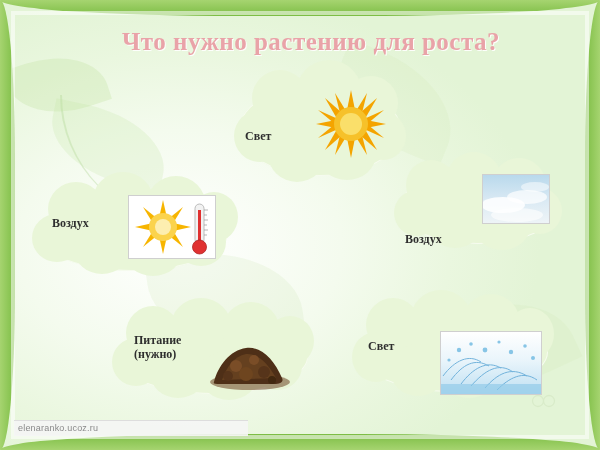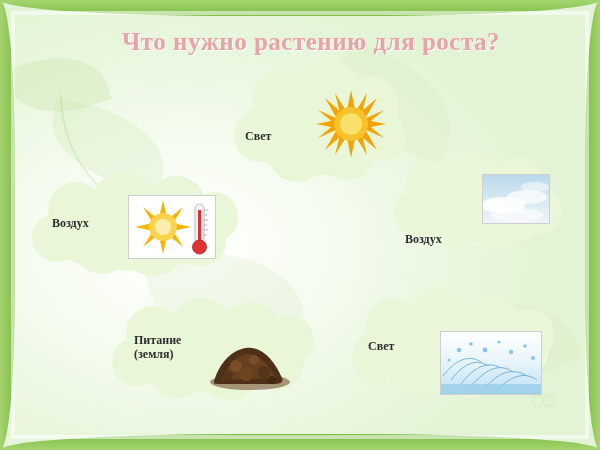--- a/index.html
+++ b/index.html
@@ -303,7 +303,7 @@
     </svg>
 
     <div class="cloud-label" style="left:134px; top:334px; width:80px; text-align:left;">Питание
-(земля)</div>
+(нужно)</div>
   </div>
 
   <div>

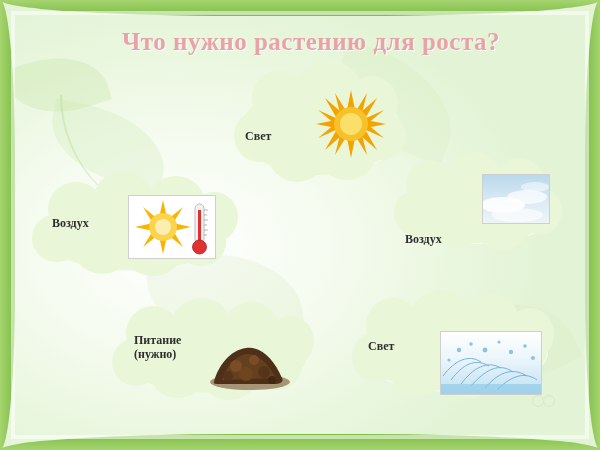--- a/index.html
+++ b/index.html
@@ -365,6 +365,7 @@
   <div class="frame-edge frame-right"></div>
   <div class="frame-inner-white"></div>
 
+  <div id="footer">elenaranko.ucoz.ru</div>
 
 </div>
 

